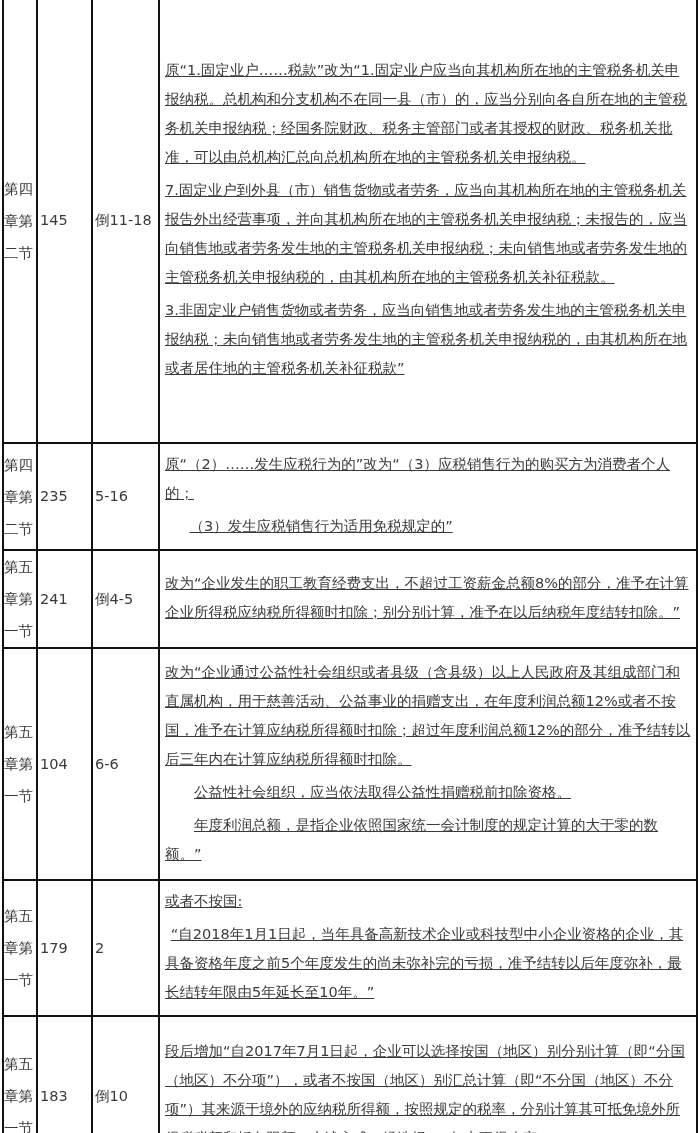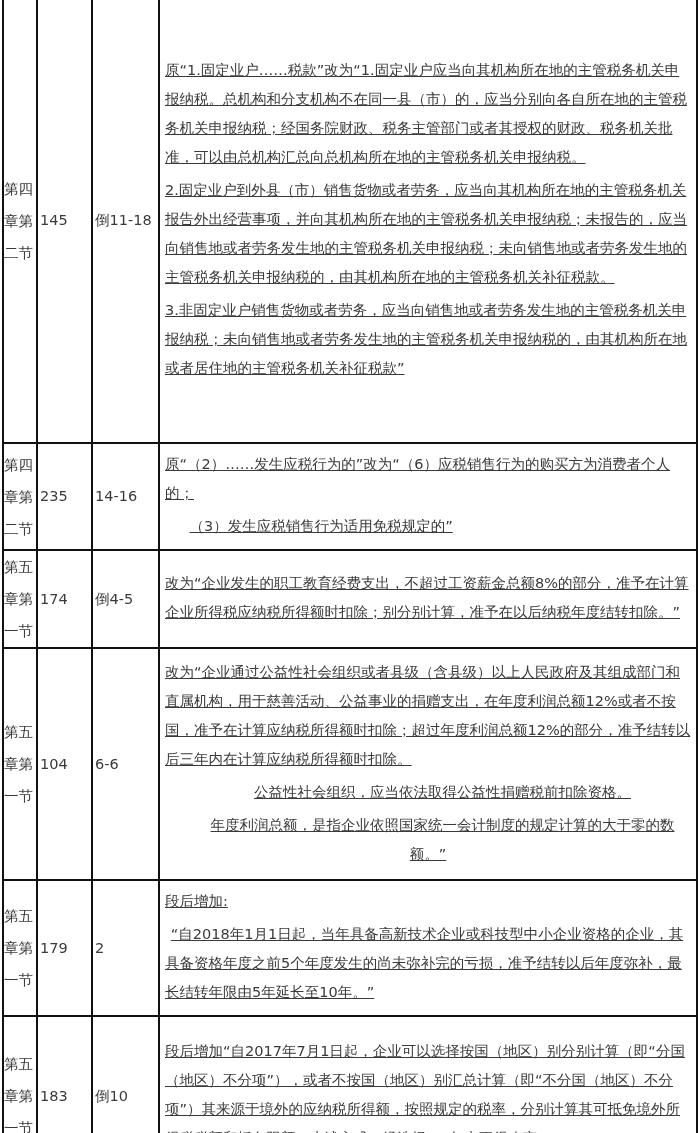--- a/index.html
+++ b/index.html
@@ -32,7 +32,7 @@
       <td class="ln">倒11-18</td>
       <td class="content">
         <p>原“1.固定业户……税款”改为“1.固定业户应当向其机构所在地的主管税务机关申报纳税。总机构和分支机构不在同一县（市）的，应当分别向各自所在地的主管税务机关申报纳税；经国务院财政、税务主管部门或者其授权的财政、税务机关批准，可以由总机构汇总向总机构所在地的主管税务机关申报纳税。</p>
-        <p>2.固定业户到外县（市）销售货物或者劳务，应当向其机构所在地的主管税务机关报告外出经营事项，并向其机构所在地的主管税务机关申报纳税；未报告的，应当向销售地或者劳务发生地的主管税务机关申报纳税；未向销售地或者劳务发生地的主管税务机关申报纳税的，由其机构所在地的主管税务机关补征税款。</p>
+        <p>7.固定业户到外县（市）销售货物或者劳务，应当向其机构所在地的主管税务机关报告外出经营事项，并向其机构所在地的主管税务机关申报纳税；未报告的，应当向销售地或者劳务发生地的主管税务机关申报纳税；未向销售地或者劳务发生地的主管税务机关申报纳税的，由其机构所在地的主管税务机关补征税款。</p>
         <p>3.非固定业户销售货物或者劳务，应当向销售地或者劳务发生地的主管税务机关申报纳税；未向销售地或者劳务发生地的主管税务机关申报纳税的，由其机构所在地或者居住地的主管税务机关补征税款”</p>
       </td>
     </tr>

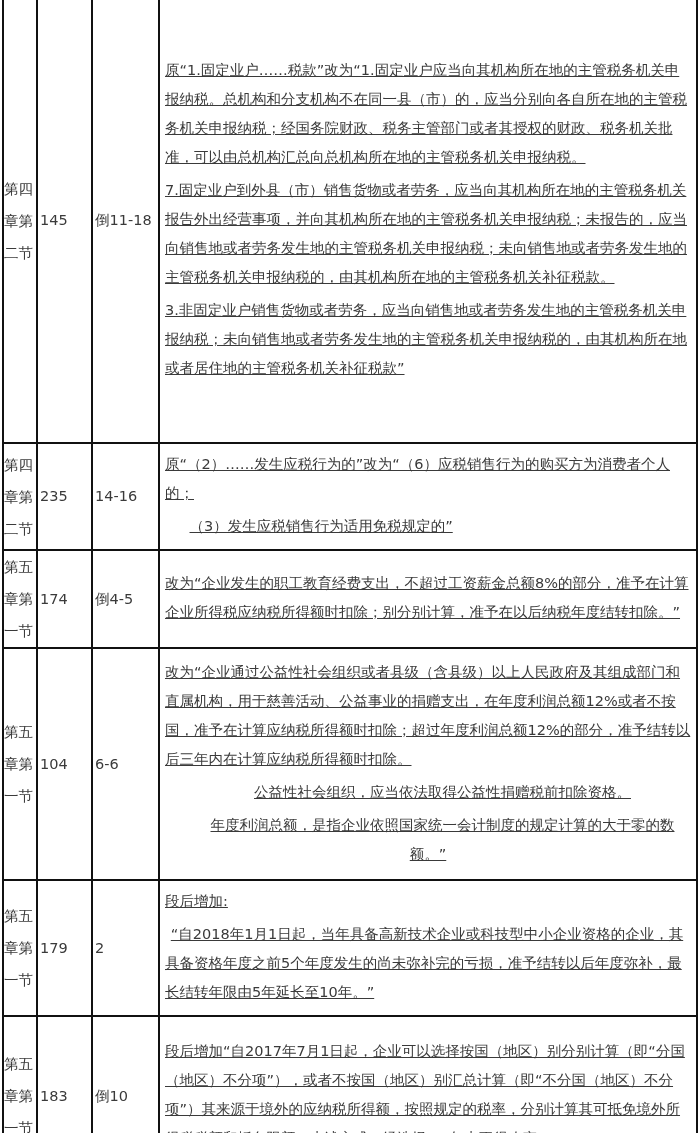--- a/index.html
+++ b/index.html
@@ -41,7 +41,7 @@
       <td class="pg">235</td>
       <td class="ln">14-16</td>
       <td class="content">
-        <p>原“（2）……发生应税行为的”改为“（6）应税销售行为的购买方为消费者个人的；</p>
+        <p>原“（2）……发生应税行为的”改为“（3）应税销售行为的购买方为消费者个人的；</p>
         <p class="indent1">（3）发生应税销售行为适用免税规定的”</p>
       </td>
     </tr>

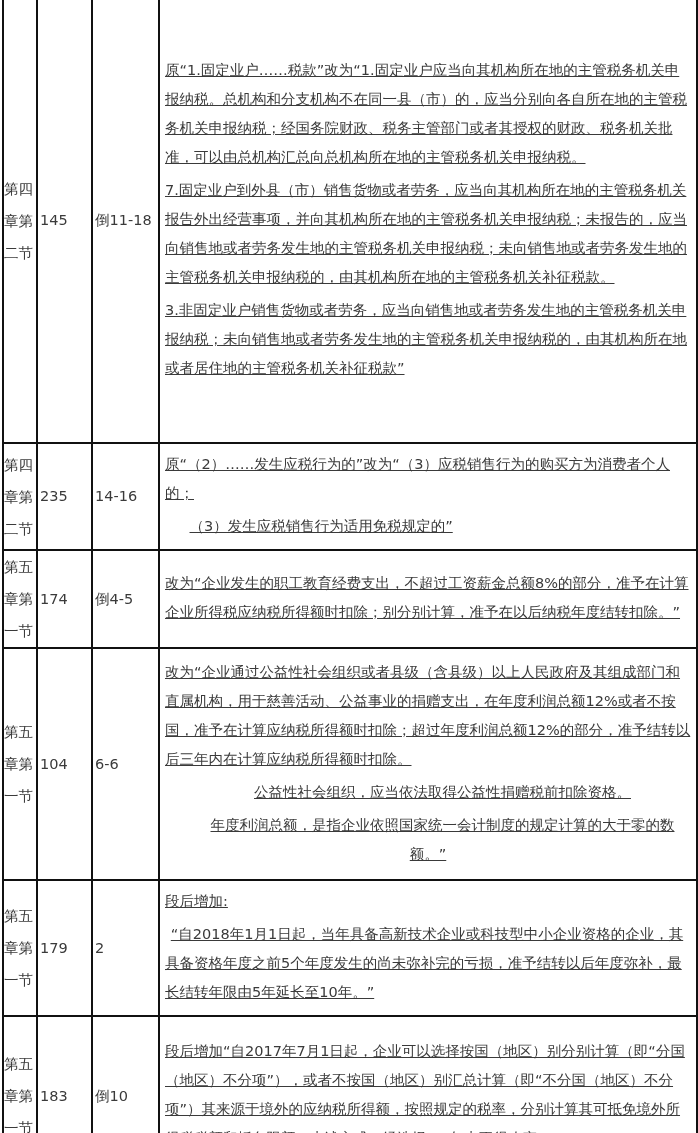--- a/index.html
+++ b/index.html
@@ -39,7 +39,7 @@
     <tr style="height:68px">
       <td class="ch">第四章第二节</td>
       <td class="pg">235</td>
-      <td class="ln">14-16</td>
+      <td class="ln">5-16</td>
       <td class="content">
         <p>原“（2）……发生应税行为的”改为“（3）应税销售行为的购买方为消费者个人的；</p>
         <p class="indent1">（3）发生应税销售行为适用免税规定的”</p>

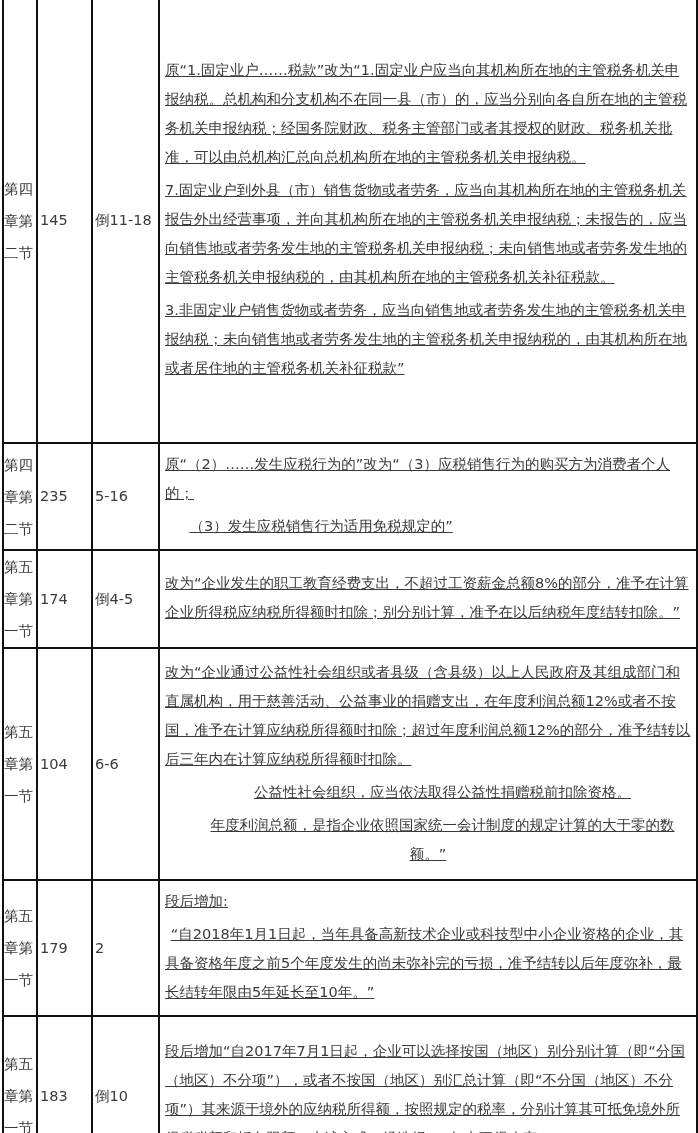--- a/index.html
+++ b/index.html
@@ -47,7 +47,7 @@
     </tr>
     <tr style="height:96px">
       <td class="ch">第五章第一节</td>
-      <td class="pg">174</td>
+      <td class="pg">241</td>
       <td class="ln">倒4-5</td>
       <td class="content">
         <p>改为“企业发生的职工教育经费支出，不超过工资薪金总额8%的部分，准予在计算企业所得税应纳税所得额时扣除；别分别计算，准予在以后纳税年度结转扣除。”</p>

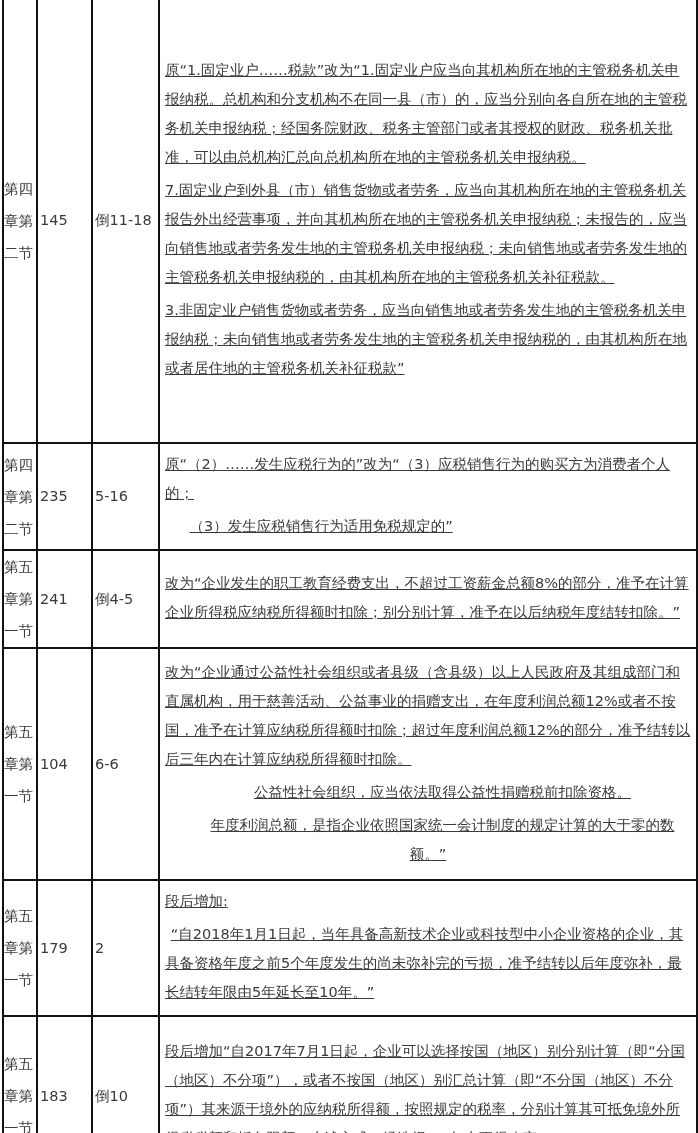--- a/index.html
+++ b/index.html
@@ -12,7 +12,7 @@
     td.pg, td.ln { padding-left: 2px; }
     td.content { padding: 2px 1px 4px 1px; }
     td.content p { margin: 4px; text-decoration: underline; }
-    p.indent { text-indent: 2em; text-align: center; }
+    p.indent { text-indent: 2em; }
     p.indent1 { text-indent: 1em; padding-left: 10px; }
   </style>
 </head>

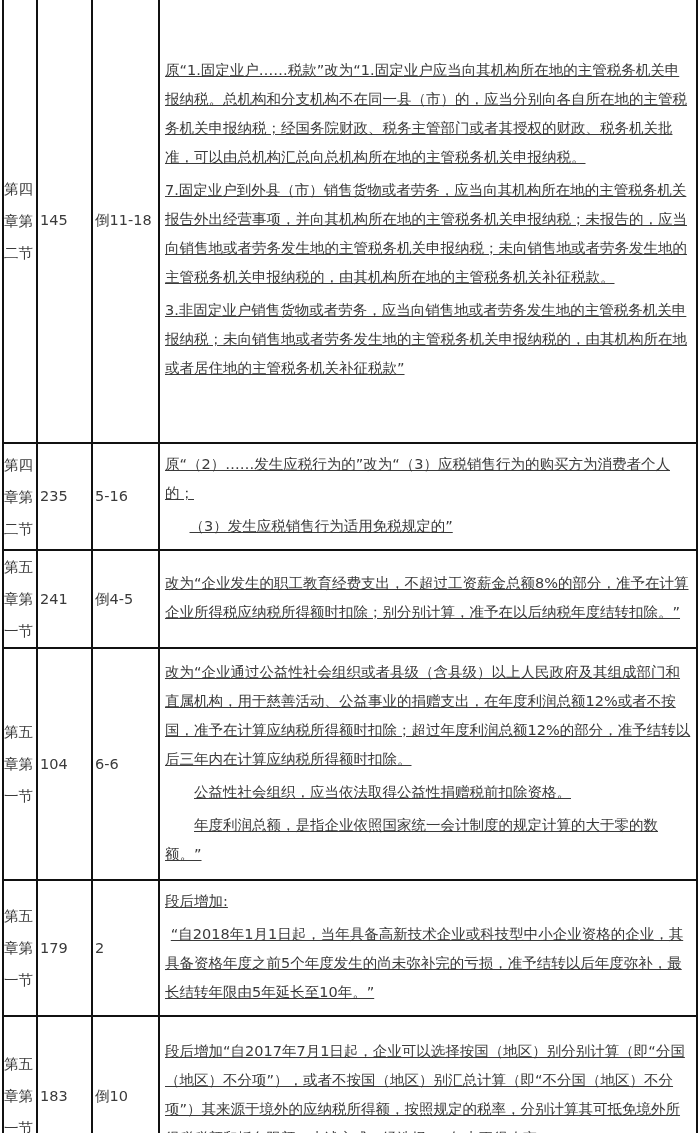--- a/index.html
+++ b/index.html
@@ -68,7 +68,7 @@
       <td class="pg">179</td>
       <td class="ln">2</td>
       <td class="content">
-        <p>段后增加:</p>
+        <p>或者不按国:</p>
         <p style="text-indent:0.4em">“自2018年1月1日起，当年具备高新技术企业或科技型中小企业资格的企业，其具备资格年度之前5个年度发生的尚未弥补完的亏损，准予结转以后年度弥补，最长结转年限由5年延长至10年。”</p>
       </td>
     </tr>

